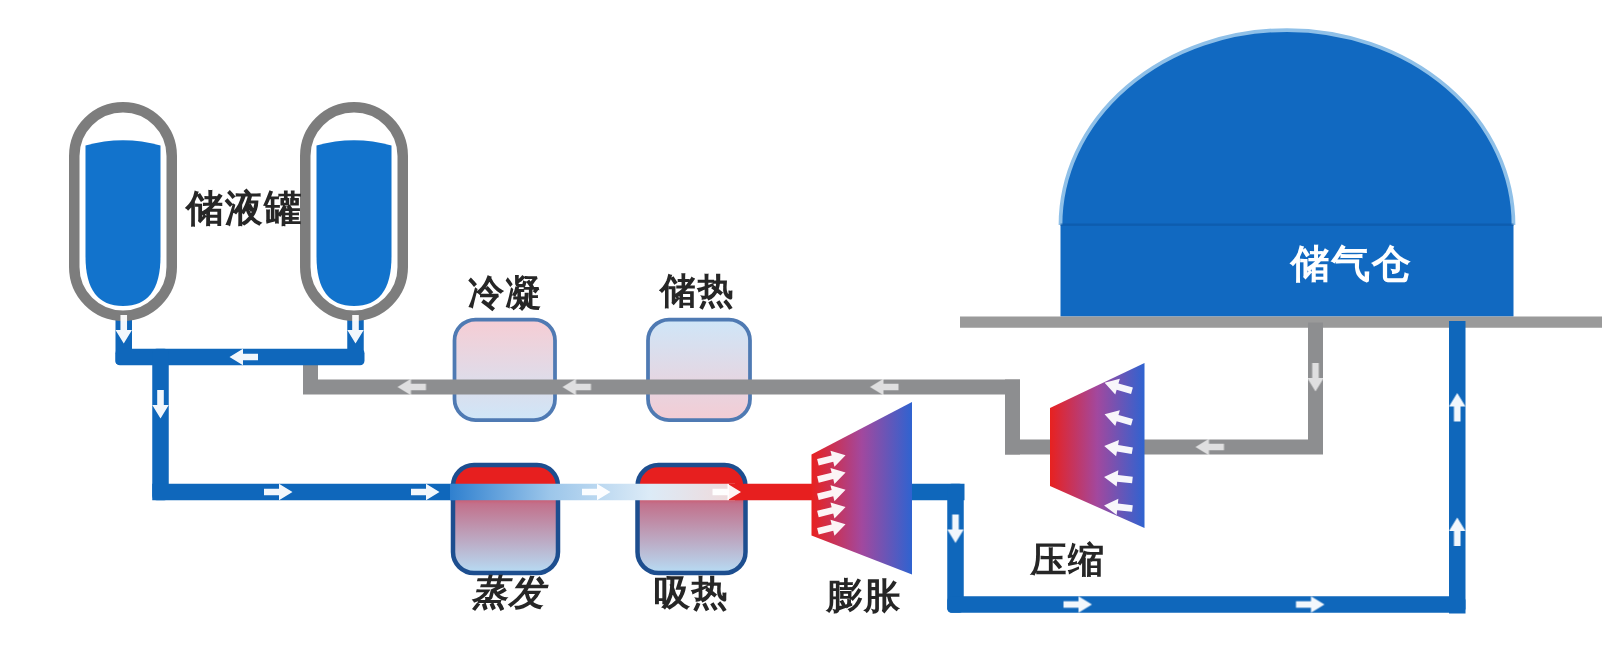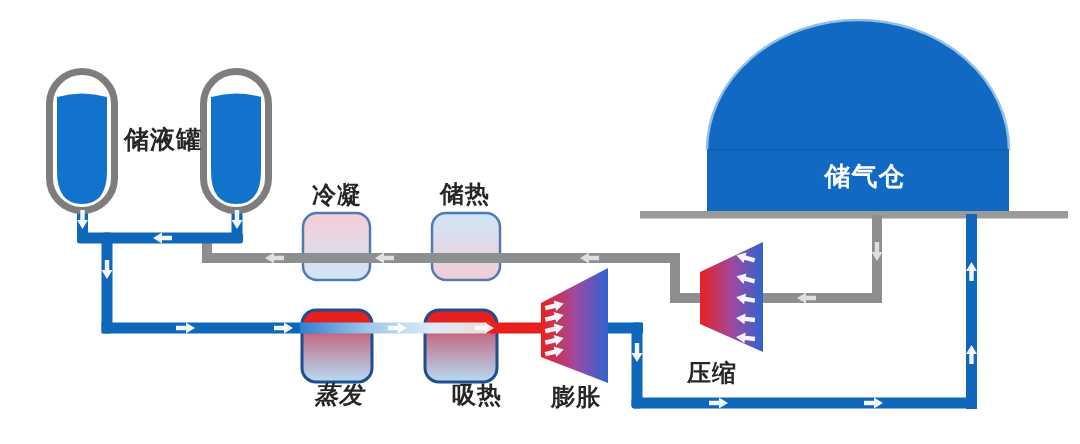--- a/index.html
+++ b/index.html
@@ -21,7 +21,7 @@
     letter-spacing:1px;
     text-align:center;
   }
-  .lbl.white{color:#ffffff;font-size:26px;}
+  .lbl.white{color:#ffffff;font-size:26px;margin-left:36px;}
   .lbl.big{font-size:25px;}
 </style>
 </head>

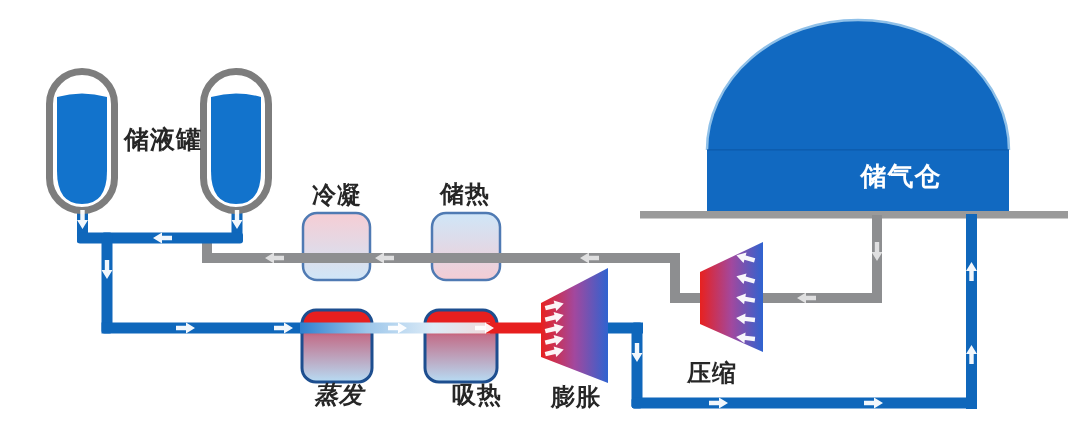--- a/index.html
+++ b/index.html
@@ -164,7 +164,7 @@
   <div class="lbl" style="left:337px;top:195px;font-family:Liberation Serif, serif;">冷凝</div>
   <div class="lbl" style="left:465px;top:194px;">储热</div>
   <div class="lbl" style="left:339px;top:395px;font-style:italic;">蒸发</div>
-  <div class="lbl" style="left:477px;top:395px;">吸热</div>
+  <div class="lbl" style="left:461px;top:395px;">吸热</div>
   <div class="lbl" style="left:576px;top:397px;font-family:Liberation Serif, serif;">膨胀</div>
   <div class="lbl" style="left:712px;top:373px;">压缩</div>
   <div class="lbl white" style="left:865px;top:176px;">储气仓</div>

